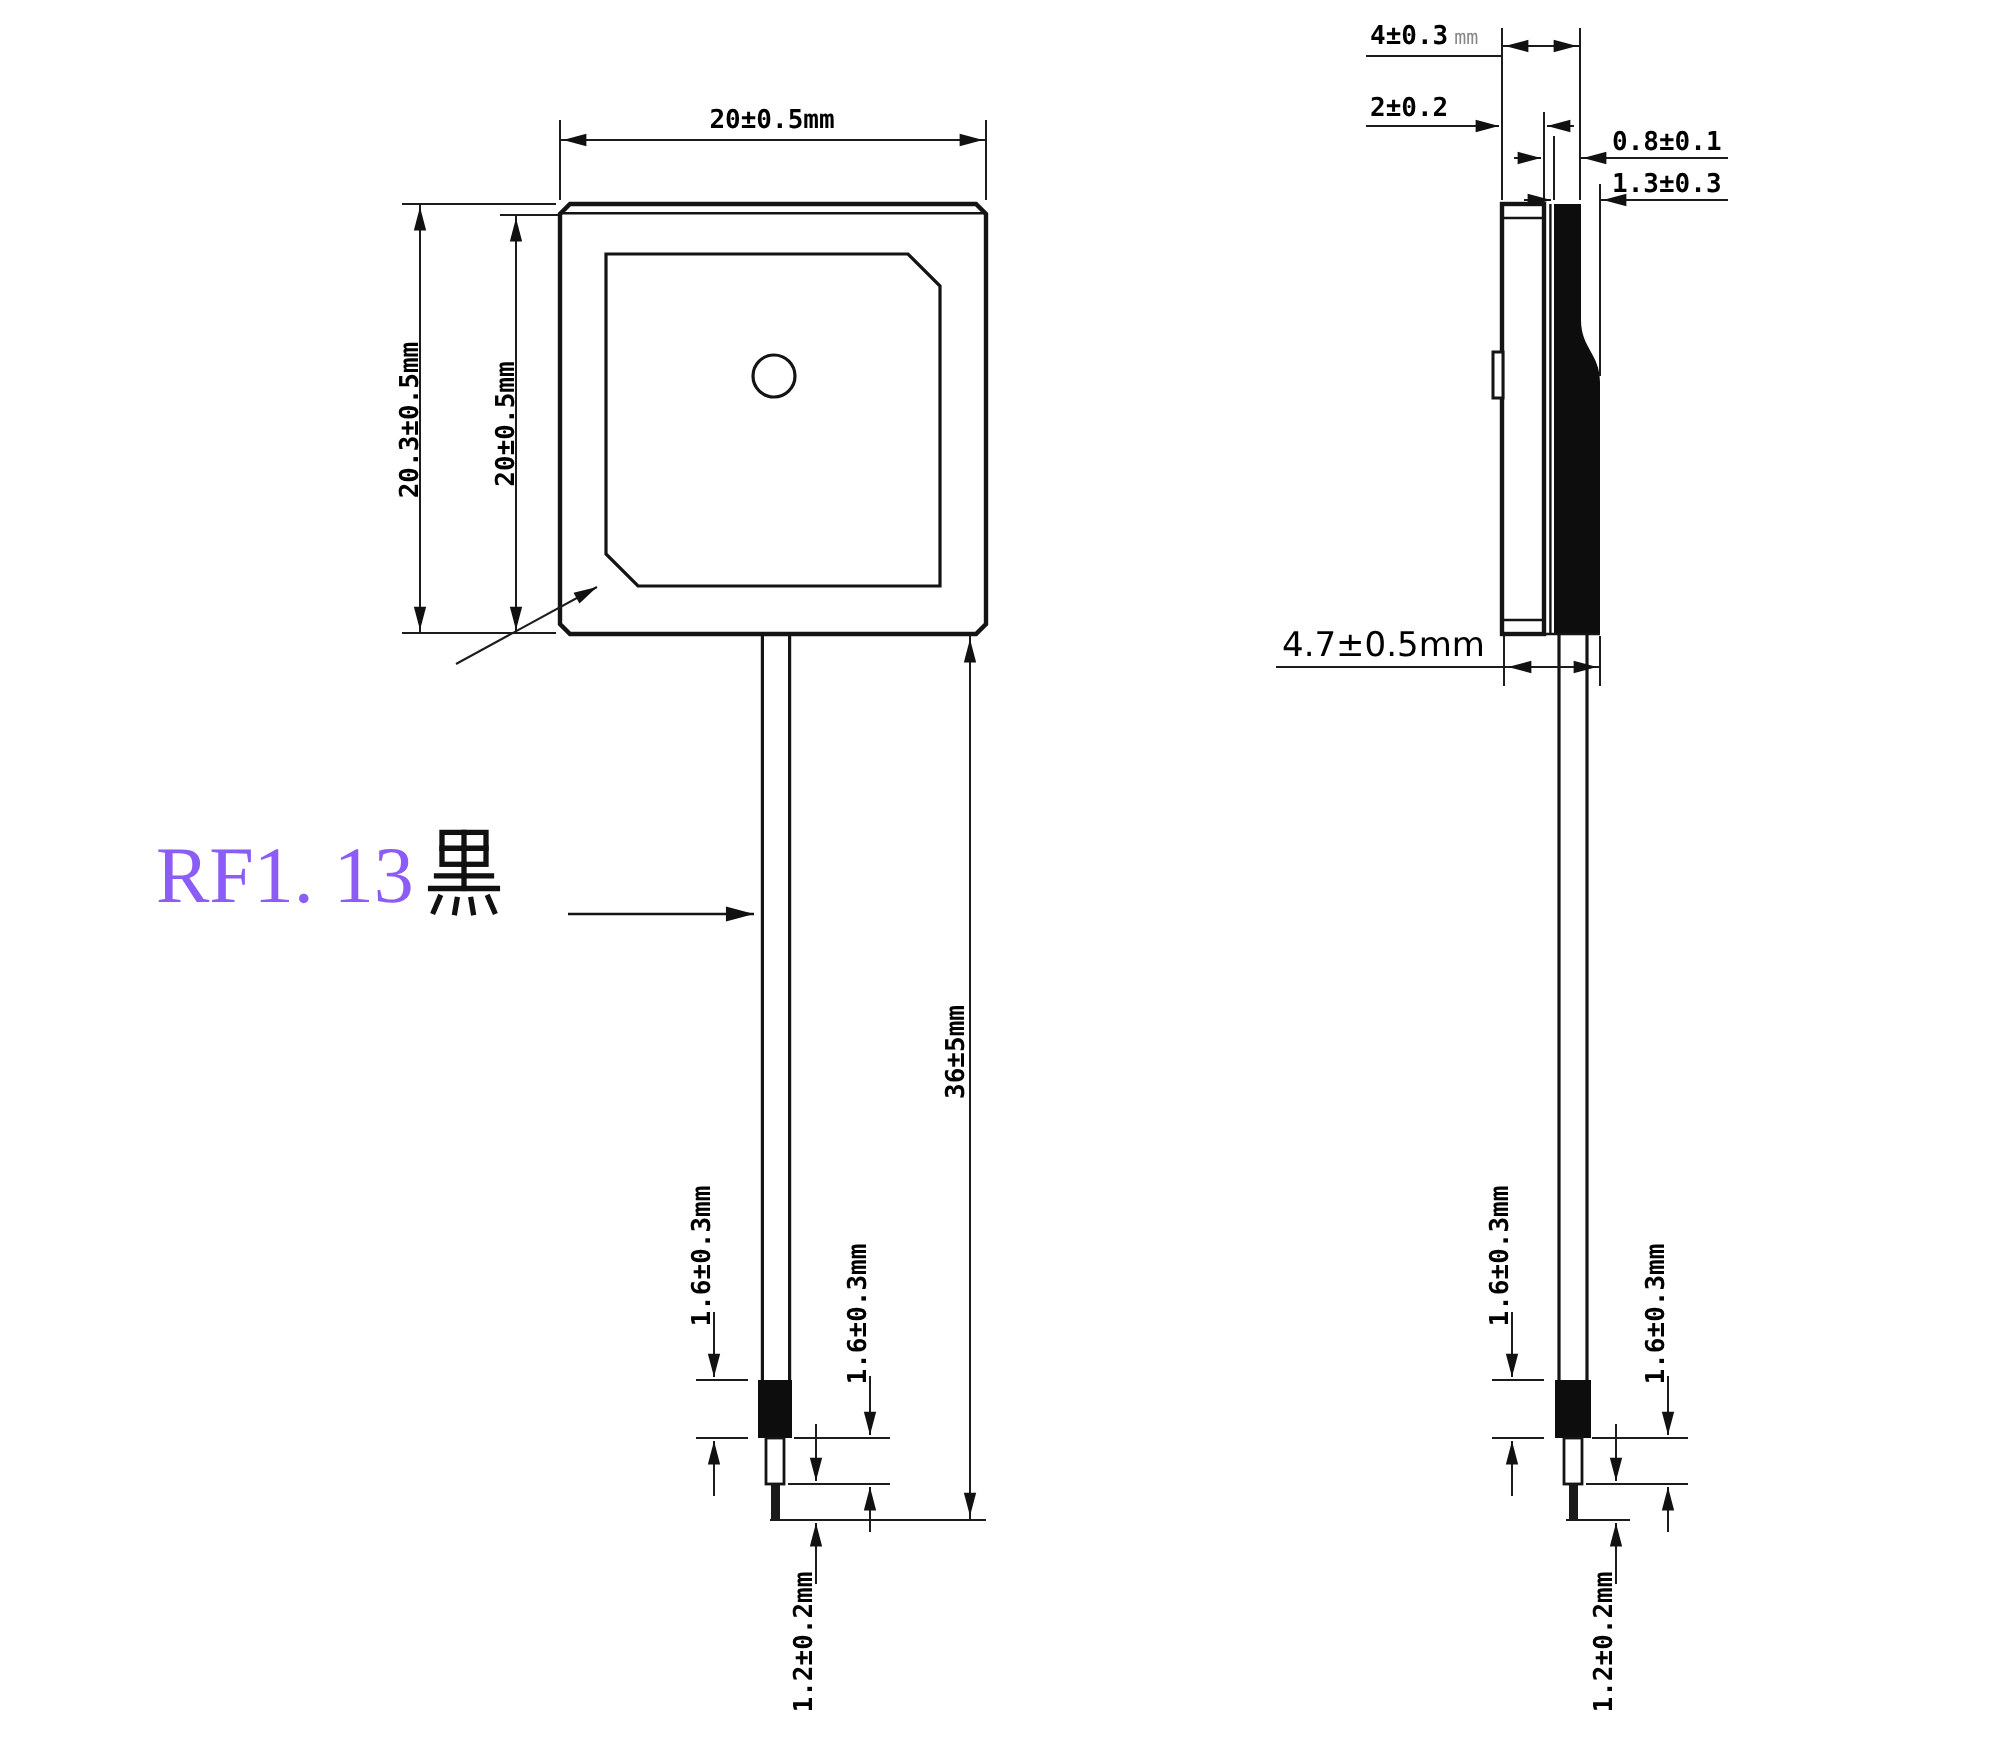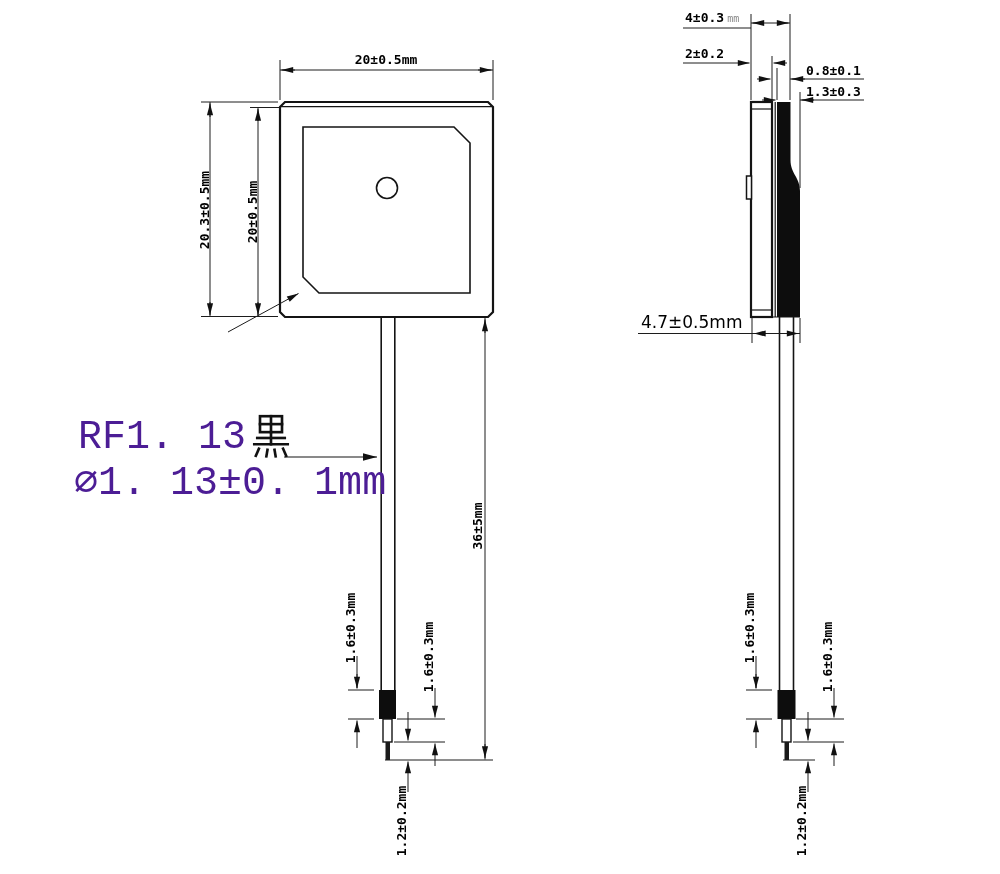--- a/index.html
+++ b/index.html
@@ -15,7 +15,7 @@
   .dl{stroke:#1c1c1c;stroke-width:1;fill:none;}
   .blk{fill:#0d0d0d;stroke:none;}
   .wfill{fill:#ffffff;}
-  .note{position:absolute;font-family:Liberation Mono, monospace;color:#4c1d95;
+  .note{position:absolute;font-family:Liberation Serif, serif;color:#8b5cf6;
         white-space:pre;line-height:1;}
   .note-row{display:flex;align-items:flex-end;gap:4px;}
 </style>

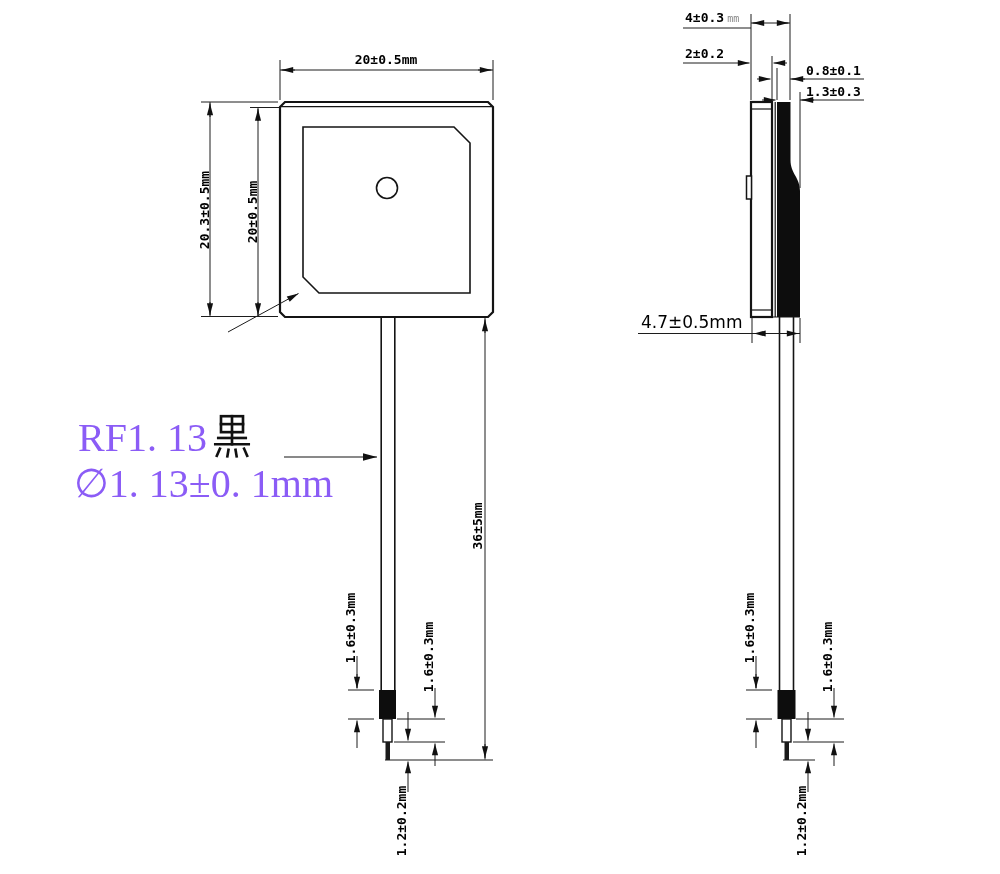--- a/index.html
+++ b/index.html
@@ -196,7 +196,6 @@
     </g>
   </svg>
 </div>
-<div class="note" style="left:74px;top:464px;font-size:40px;">∅1. 13±0. 1mm</div>
 
 </div>
 

